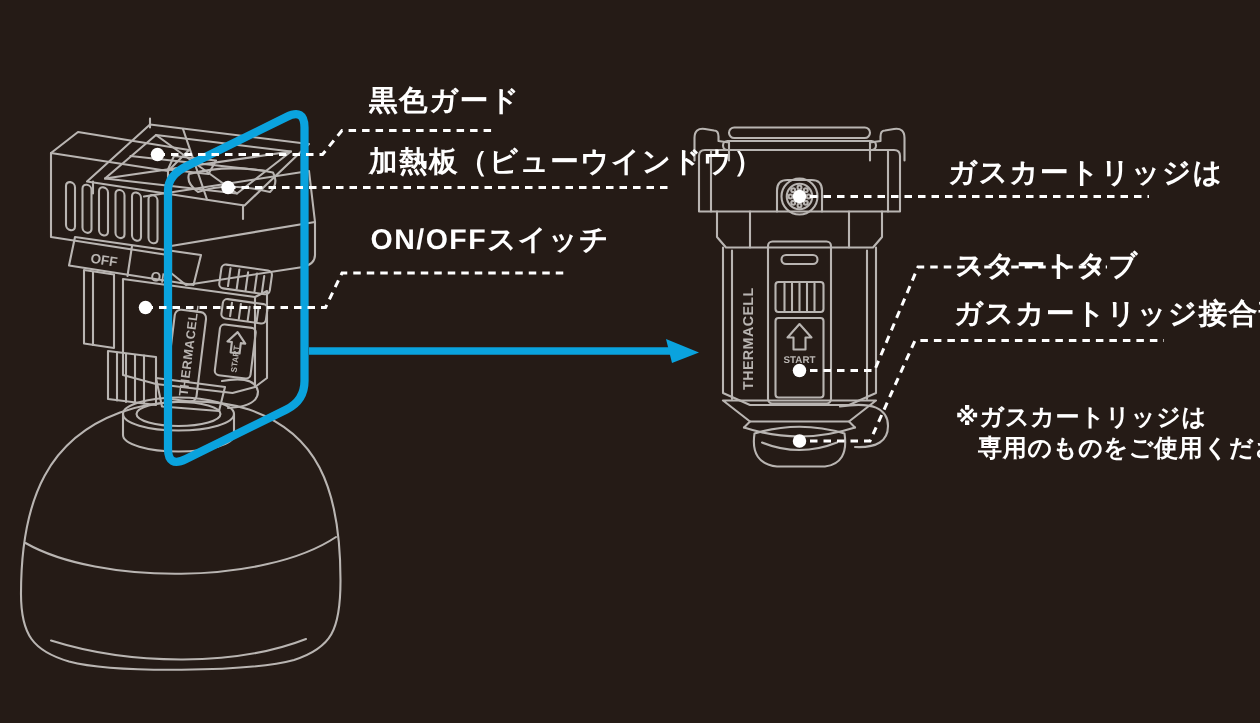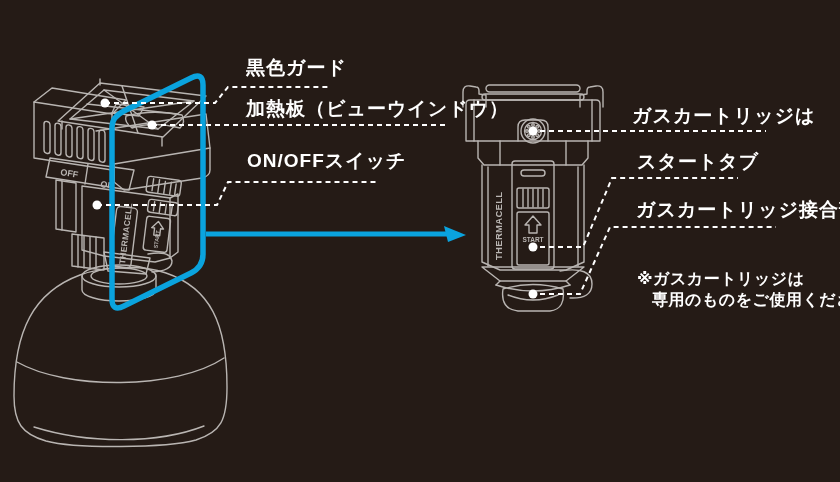--- a/index.html
+++ b/index.html
@@ -227,7 +227,7 @@
 
   <div class="label" style="left:632px;top:106px">ガスカートリッジは</div>
 
-  <div class="label" style="left:637px;top:152px">スタートタブ</div>
+  <div class="label" style="left:637px;top:168px">スタートタブ</div>
 
   <div class="label" style="left:636px;top:200px">ガスカートリッジ接合部</div>
 

